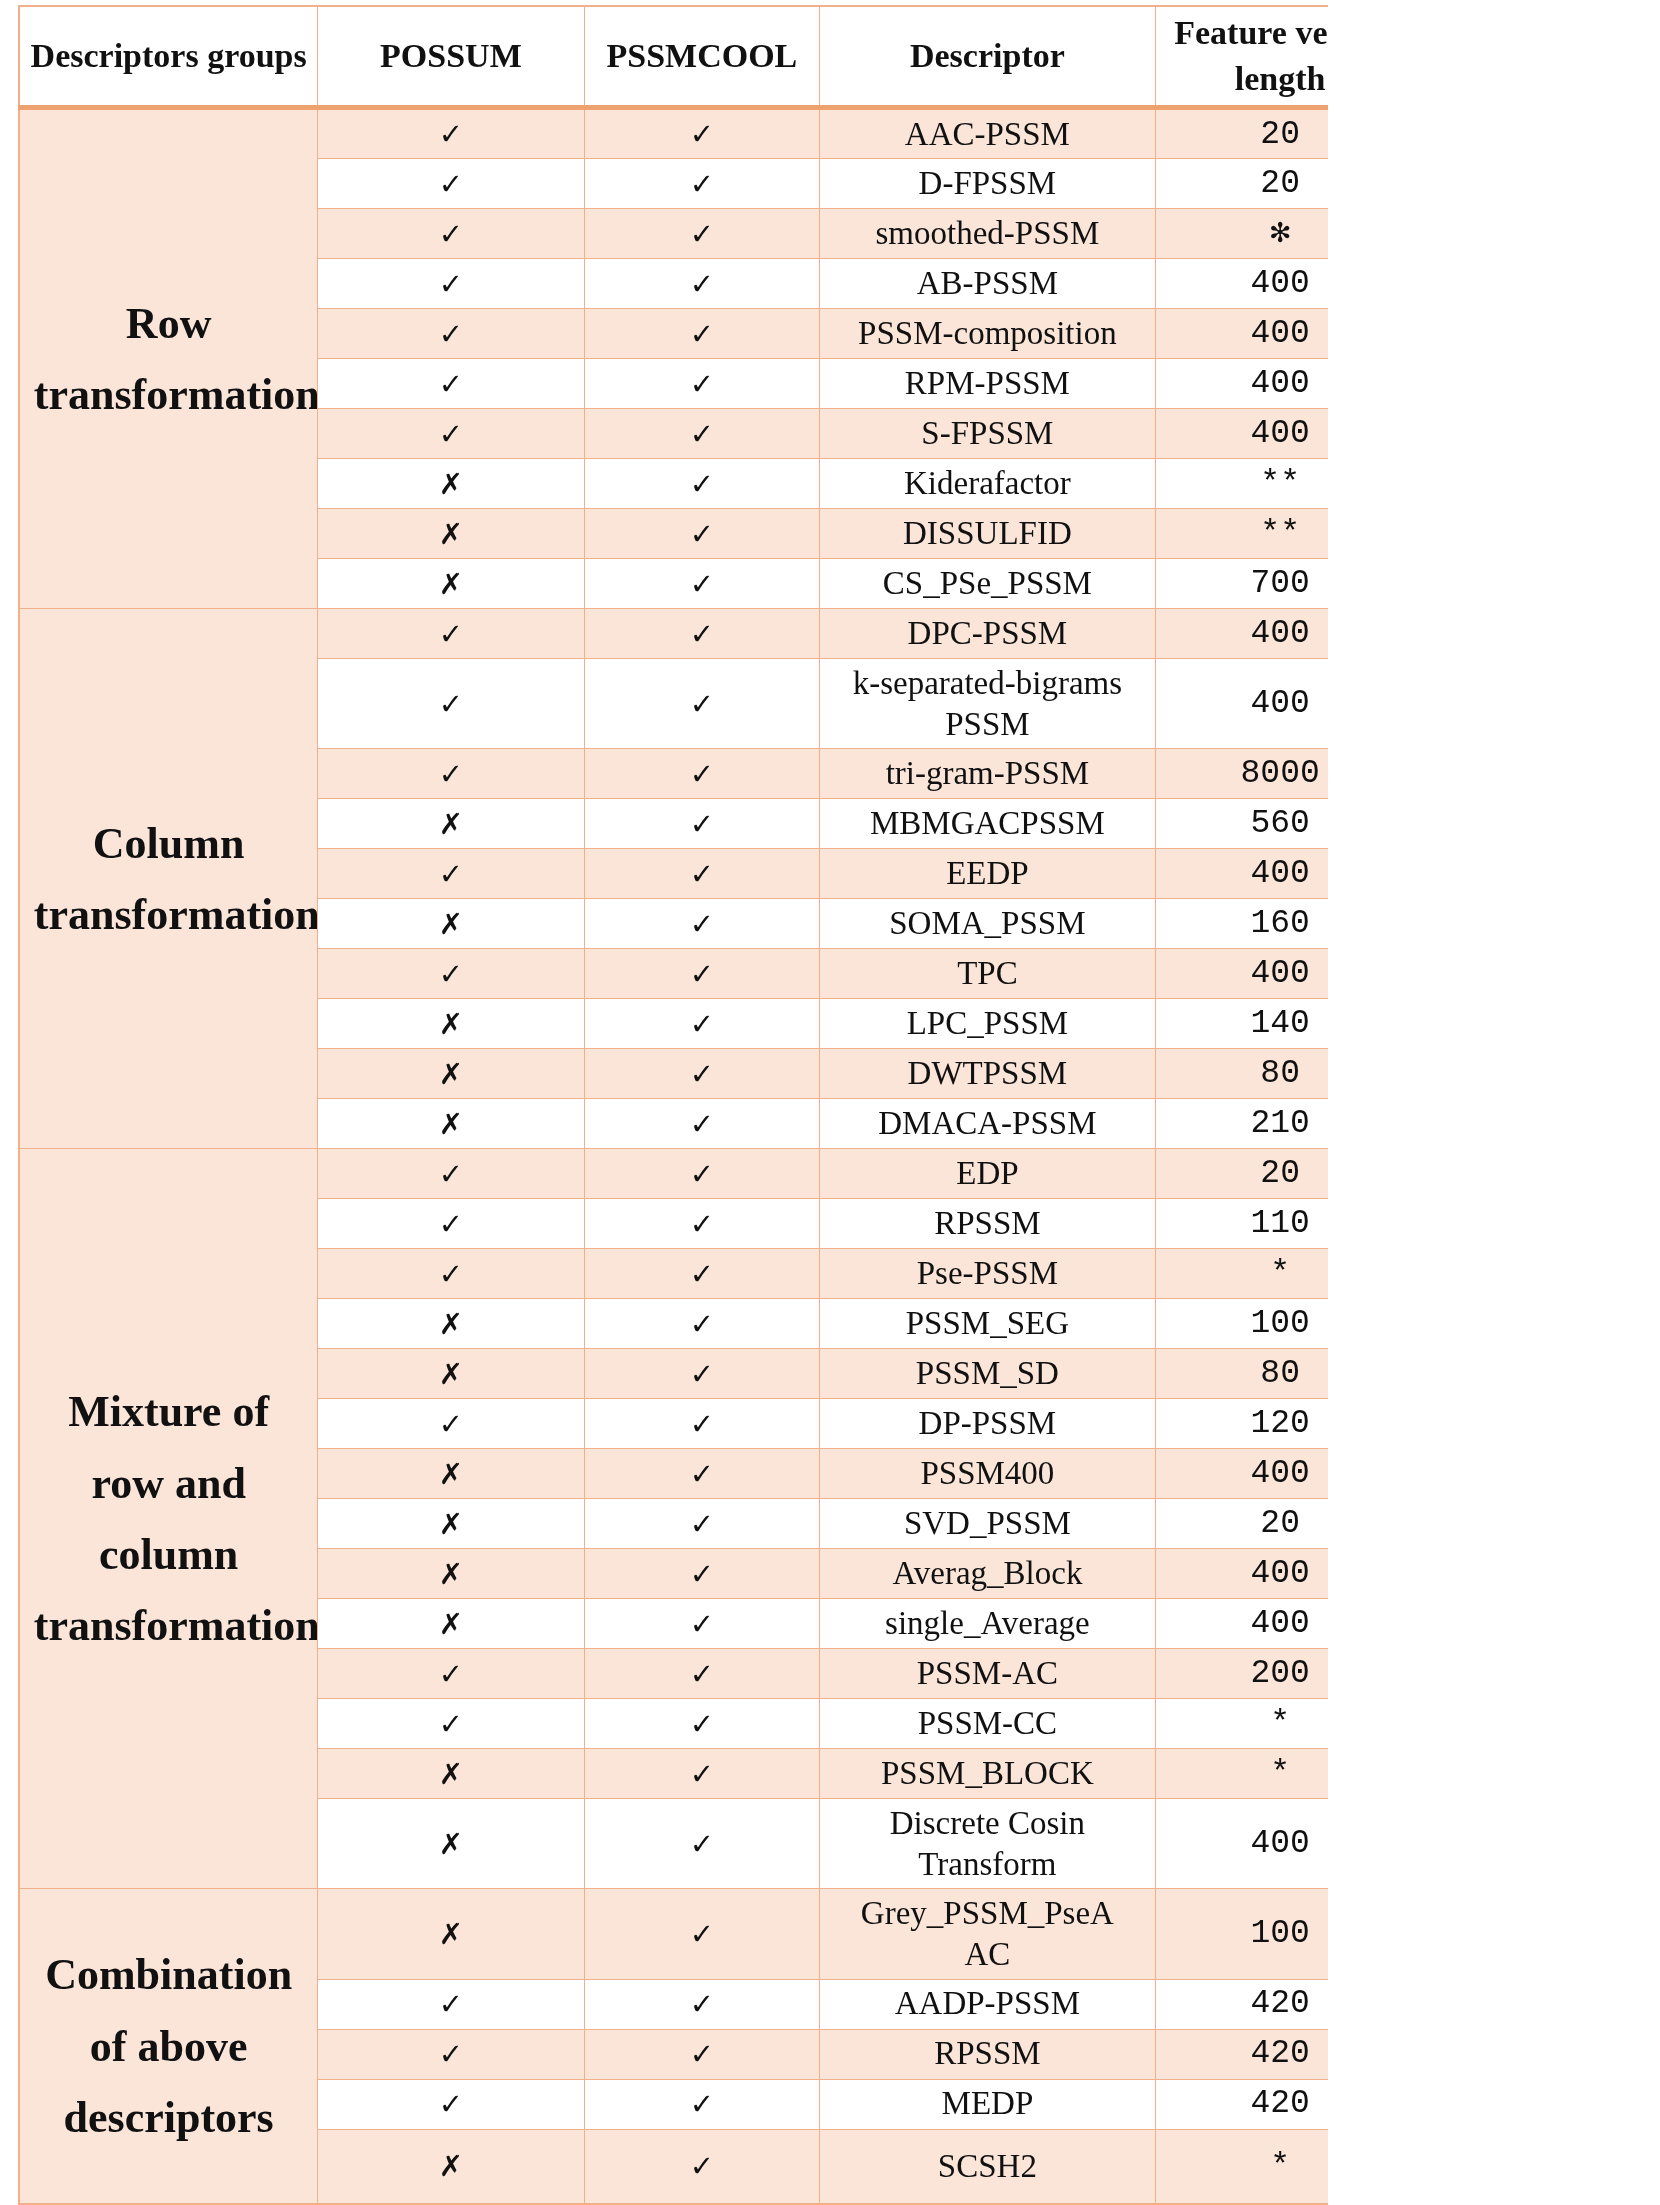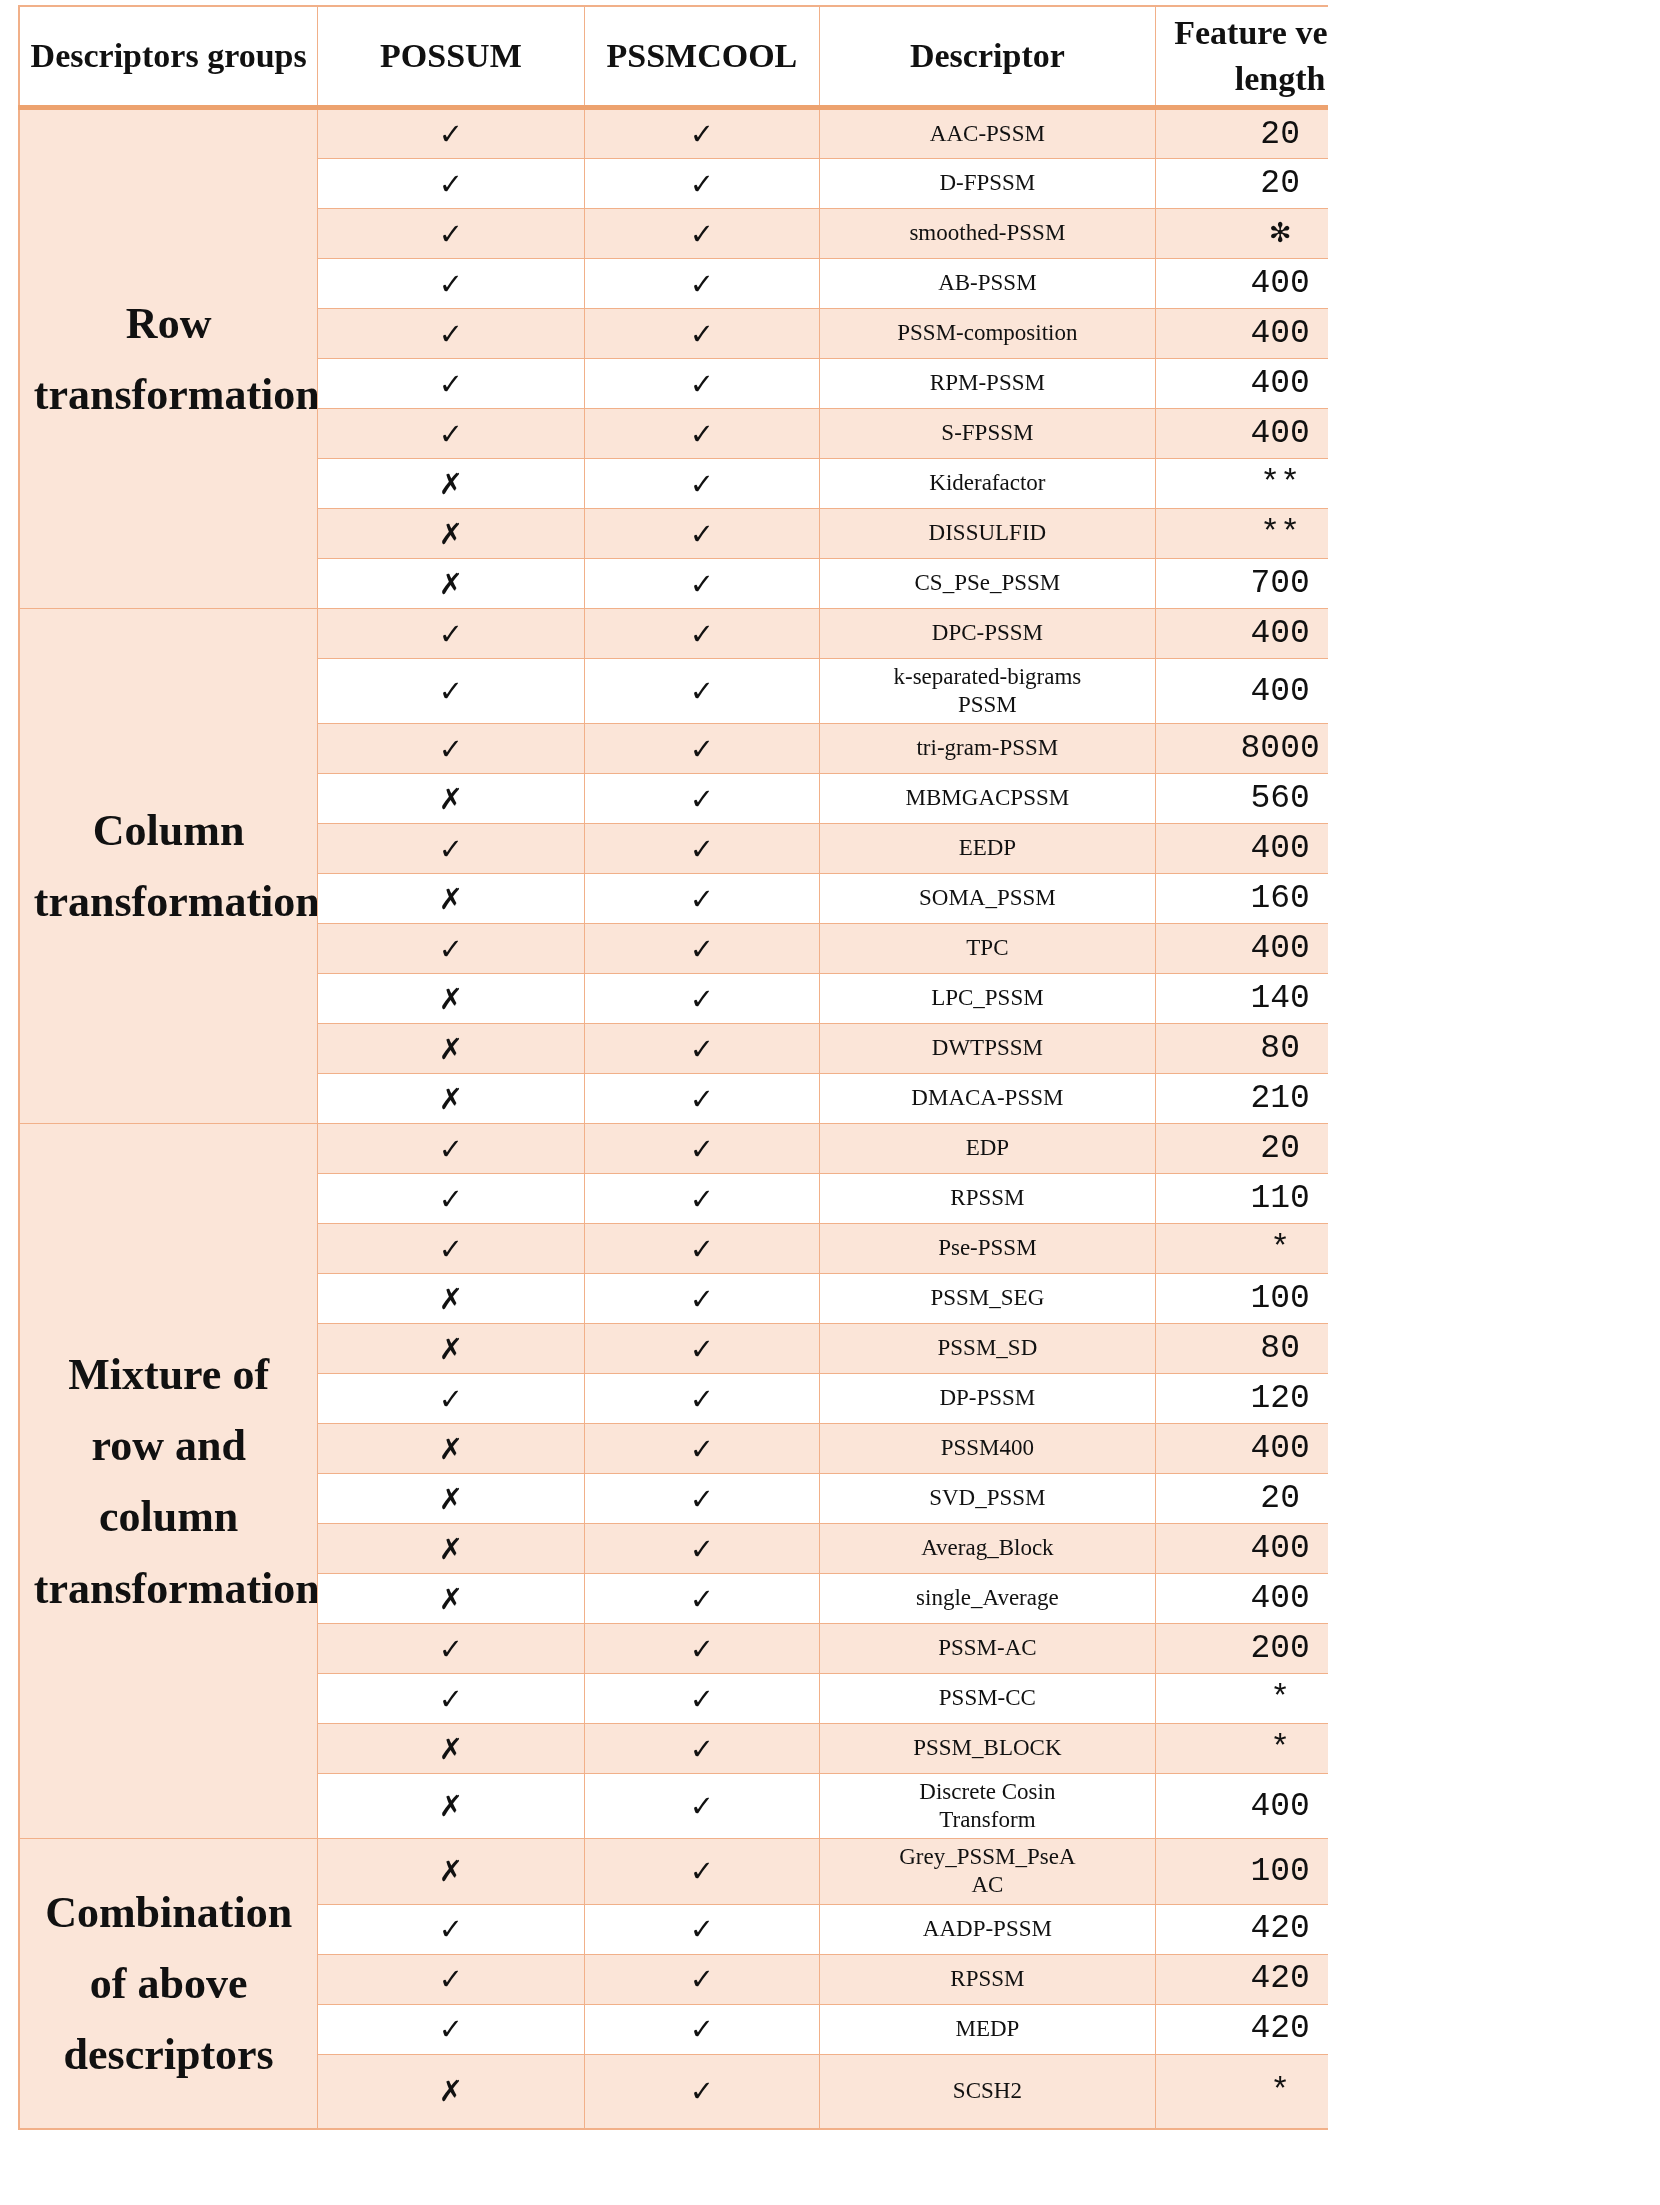--- a/index.html
+++ b/index.html
@@ -64,7 +64,7 @@
     padding: 1.7px 3.3px;
   }
   td.desc {
-    font-size: 23px;
+    font-size: 33px;
     line-height: 1.25;
     padding: 3.3px 8.4px;
     white-space: pre-line;

